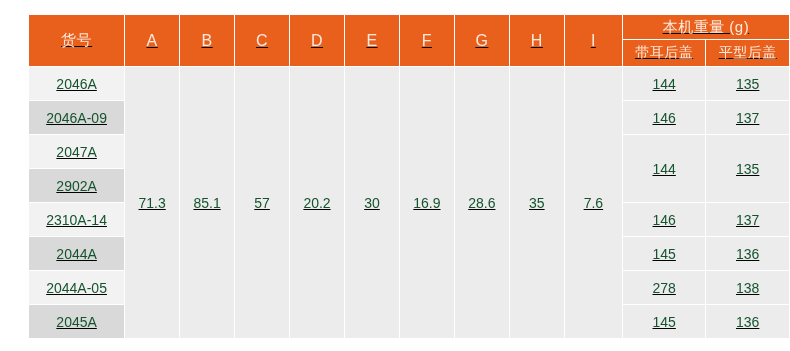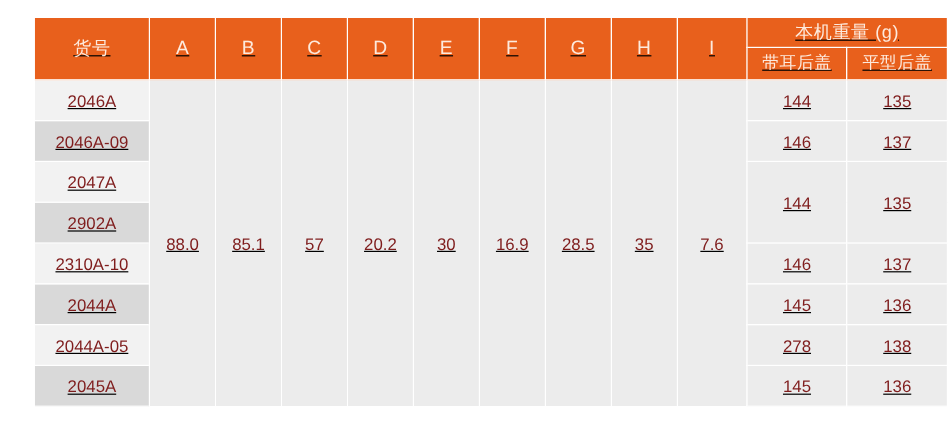--- a/index.html
+++ b/index.html
@@ -64,7 +64,7 @@
     padding: 0;
     height: 33px;
     font-size: 14px;
-    color: #7f1d1d;
+    color: #14532d;
     text-align: center;
     vertical-align: middle;
     background: #ececec;

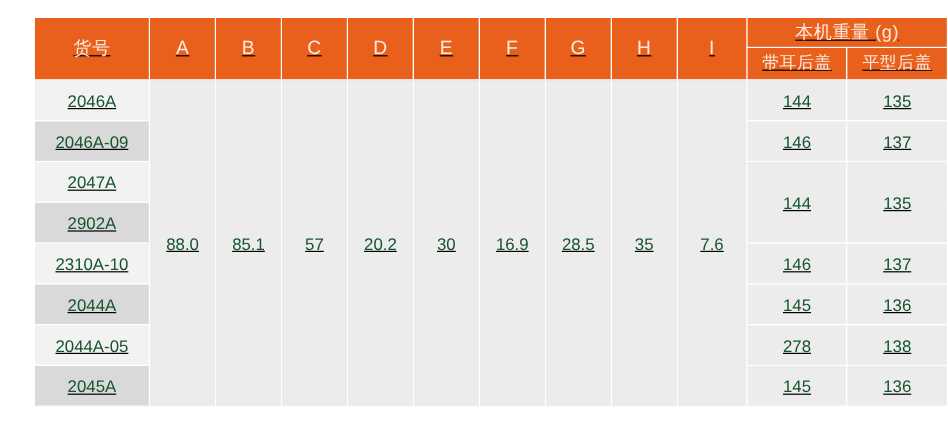--- a/index.html
+++ b/index.html
@@ -135,7 +135,7 @@
 
       <tr>
         <td class="code odd">2046A</td>
-        <td class="dims" rowspan="8">88.0</td>
+        <td class="dims" rowspan="8">71.3</td>
         <td class="dims" rowspan="8">85.1</td>
         <td class="dims" rowspan="8">57</td>
         <td class="dims" rowspan="8">20.2</td>

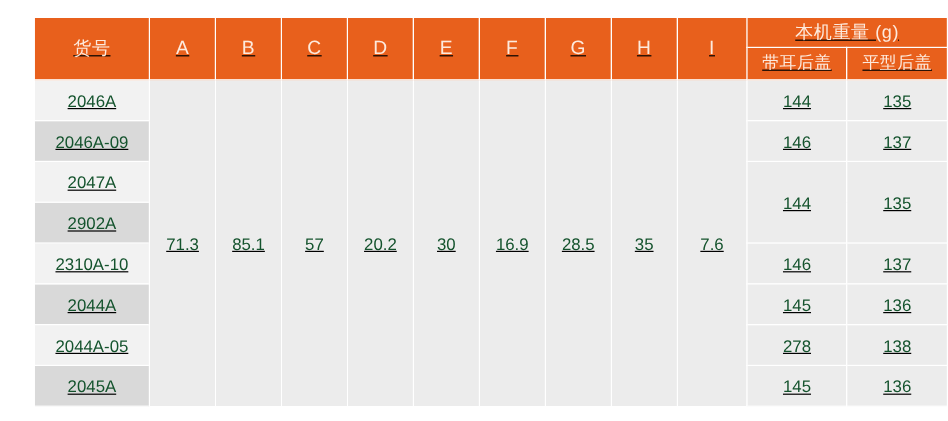--- a/index.html
+++ b/index.html
@@ -141,7 +141,7 @@
         <td class="dims" rowspan="8">20.2</td>
         <td class="dims" rowspan="8">30</td>
         <td class="dims" rowspan="8">16.9</td>
-        <td class="dims" rowspan="8">28.5</td>
+        <td class="dims" rowspan="8">28.6</td>
         <td class="dims" rowspan="8">35</td>
         <td class="dims" rowspan="8">7.6</td>
         <td class="weight">144</td>

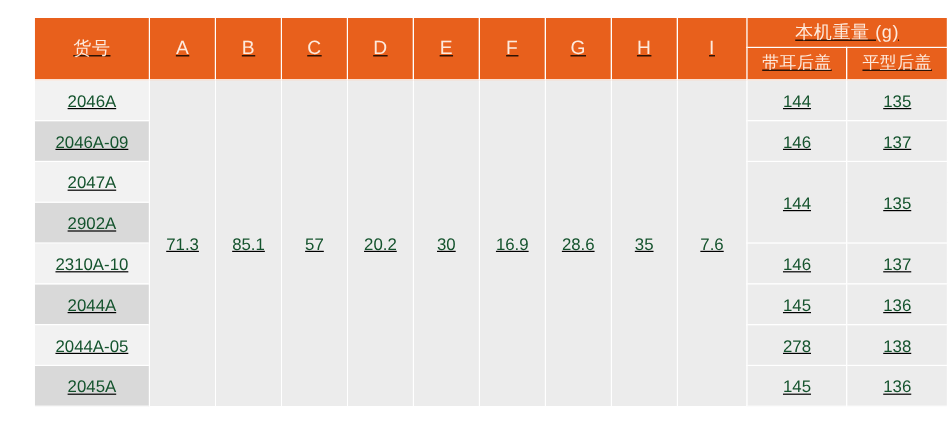--- a/index.html
+++ b/index.html
@@ -165,7 +165,7 @@
       </tr>
 
       <tr>
-        <td class="code odd">2310A-10</td>
+        <td class="code odd">2310A-14</td>
         <td class="weight">146</td>
         <td class="weight">137</td>
       </tr>

